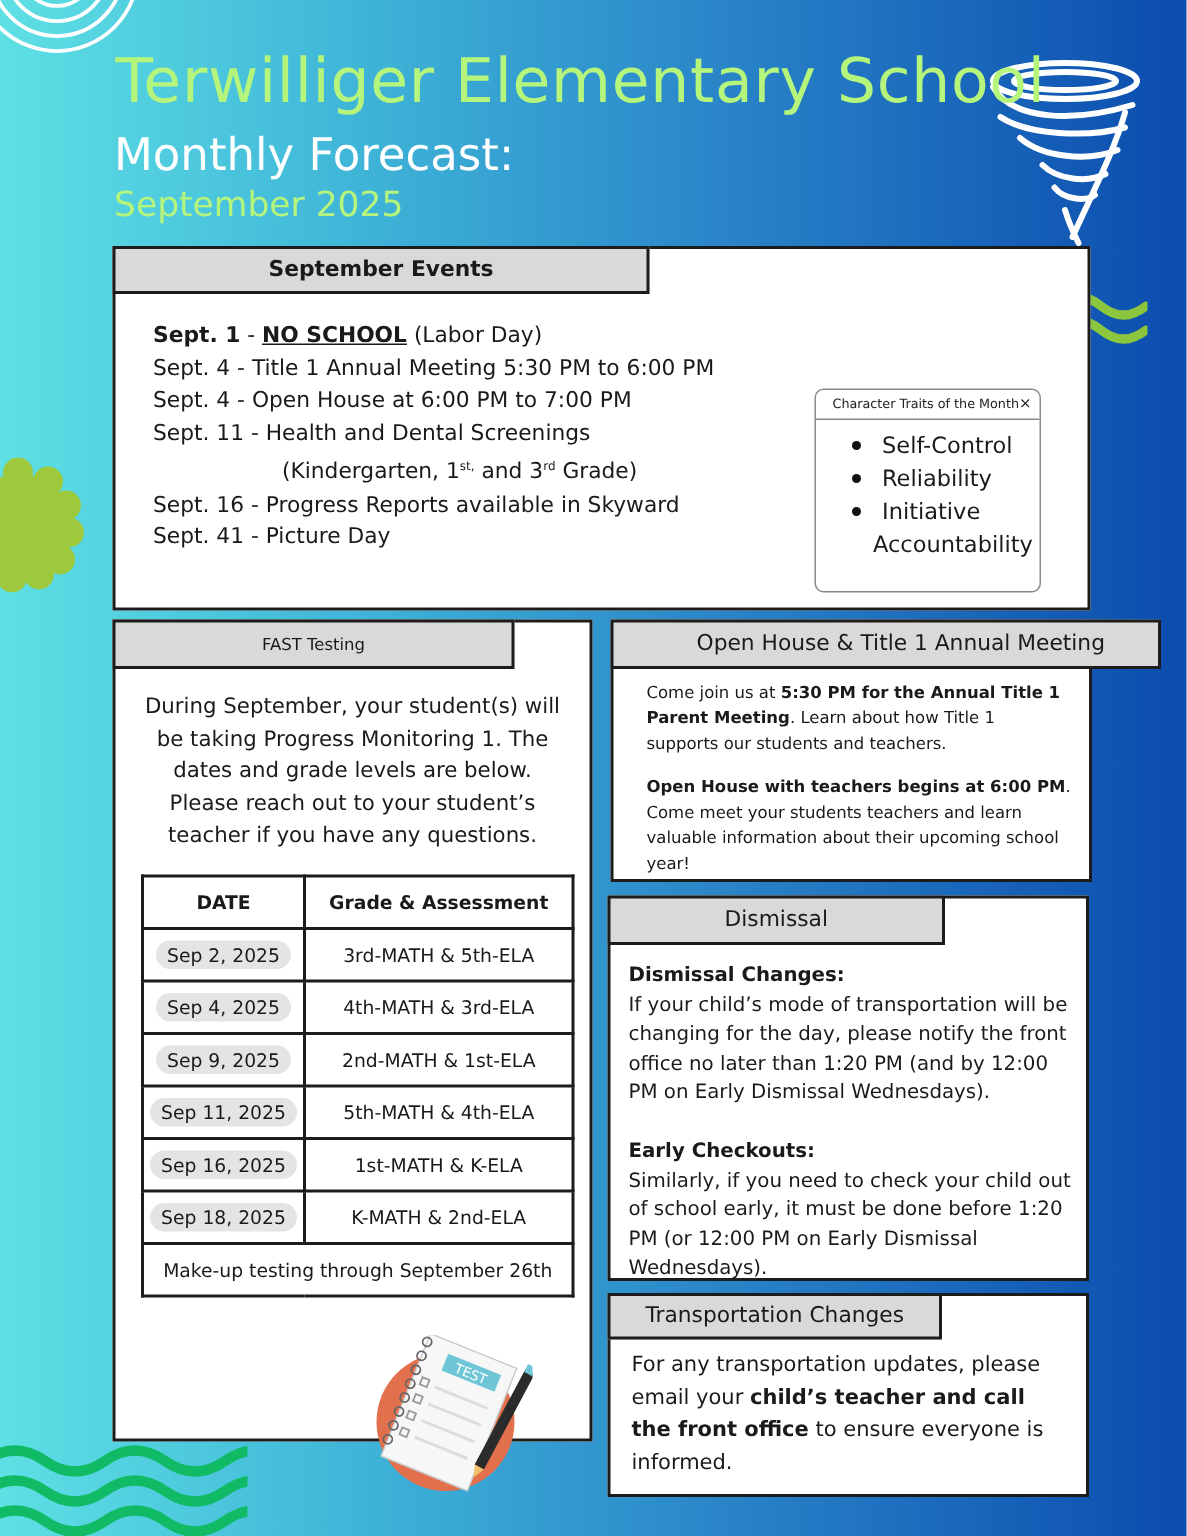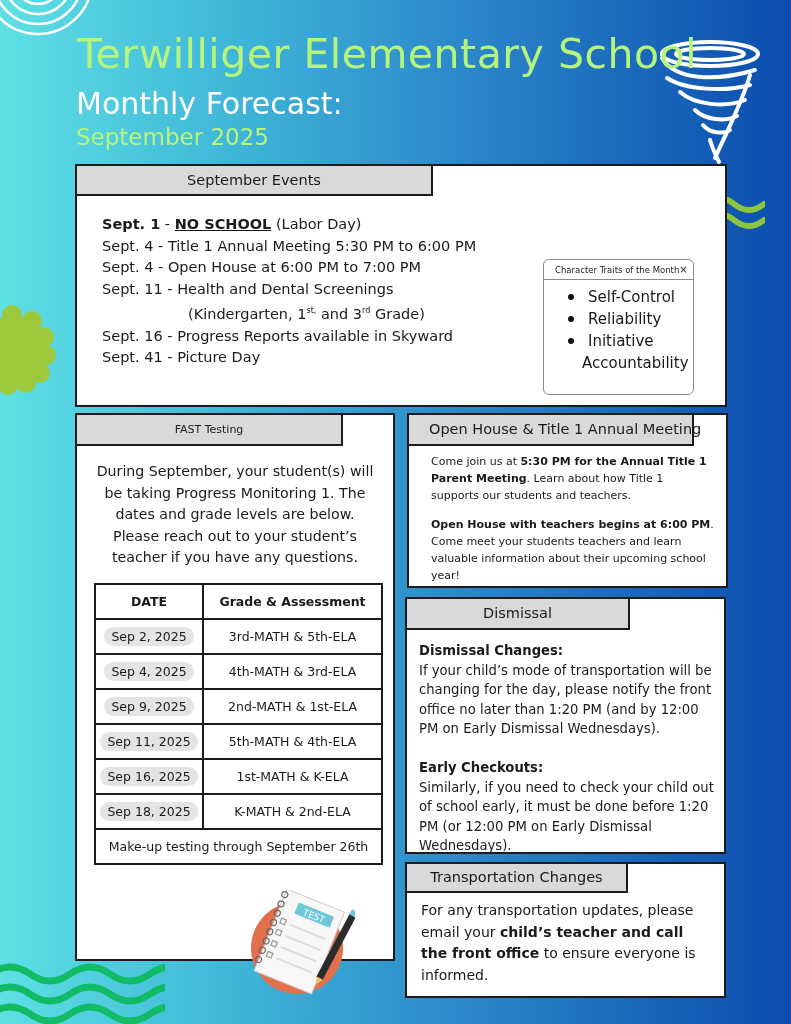--- a/index.html
+++ b/index.html
@@ -111,7 +111,7 @@
 <div class="abs subdate">September 2025</div>
 
 <div class="card" style="left:75px;top:164px;width:652px;height:243px;">
-  <div class="tab" style="width:358px;height:32px;line-height:28px;font-size:14.5px;font-weight:normal;">September Events</div>
+  <div class="tab" style="width:358px;height:32px;line-height:28px;font-size:14.5px;font-weight:bold;">September Events</div>
   <div class="events-list">
     <div>
       <b>Sept. 1</b><span> - </span><b style="text-decoration:underline">NO SCHOOL</b><span> (Labor Day)</span>

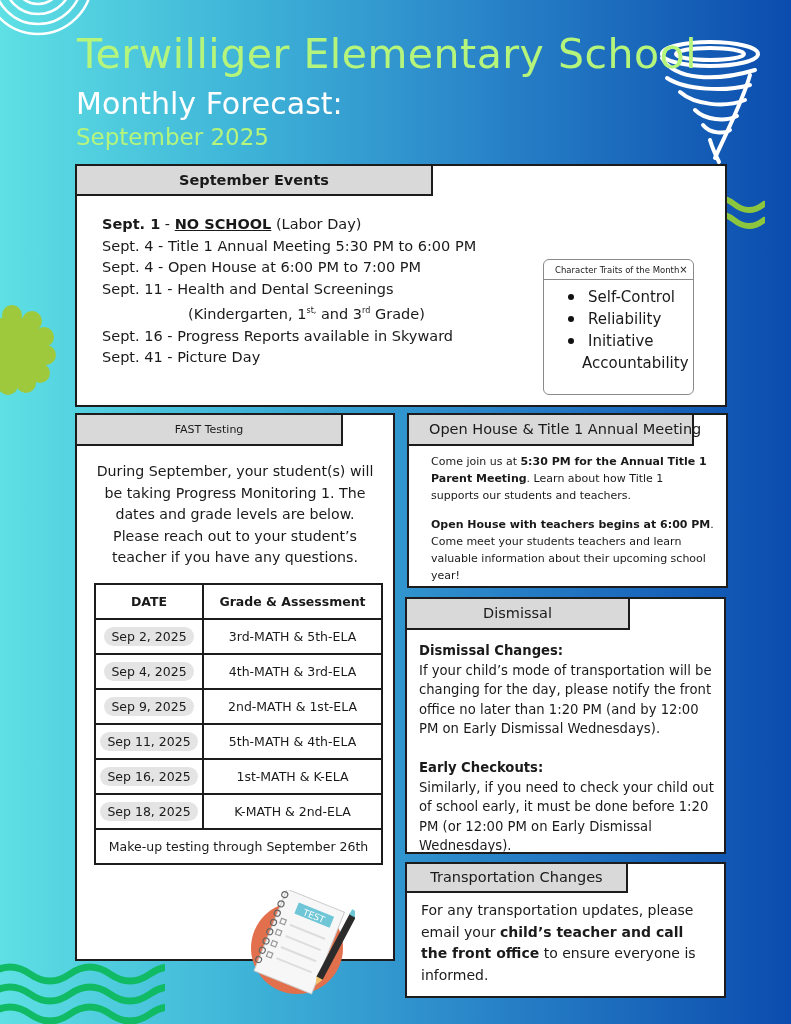--- a/index.html
+++ b/index.html
@@ -231,7 +231,7 @@
 </svg>
 
 <div class="card" style="left:407px;top:413px;width:321px;height:175px;">
-  <div class="tab" style="width:287px;height:33px;line-height:29px;font-size:14.5px;padding-left:20px;">Open House &amp; Title 1 Annual Meeting</div>
+  <div class="tab" style="width:367px;height:33px;line-height:29px;font-size:14.5px;padding-left:20px;">Open House &amp; Title 1 Annual Meeting</div>
   <div class="body-text" style="left:22px;right:12px;top:38px;">
     <span>Come join us at </span><b>5:30 PM for the Annual Title 1 Parent Meeting</b><span>. Learn about how Title 1 supports our students and teachers.</span>
   </div>

